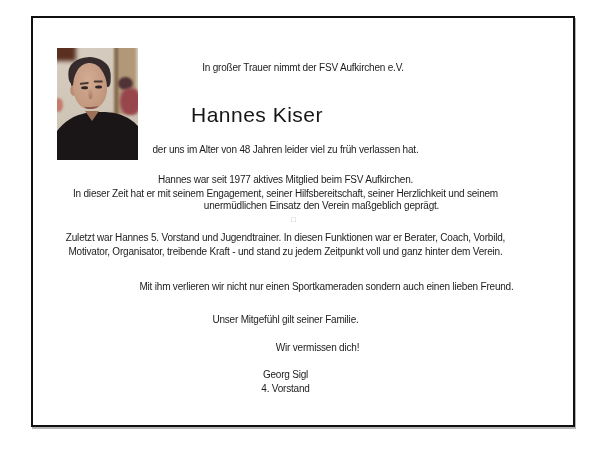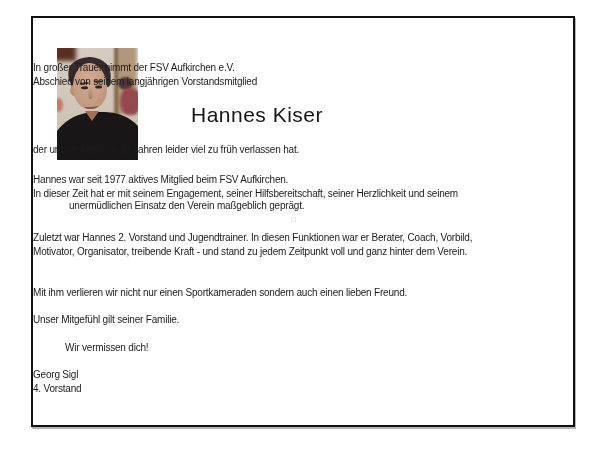--- a/index.html
+++ b/index.html
@@ -27,7 +27,7 @@
     position: absolute;
     left: 0;
     width: 540px;
-    text-align: left;
+    text-align: center;
     font-size: 10px;
     line-height: 14px;
     letter-spacing: -0.2px;

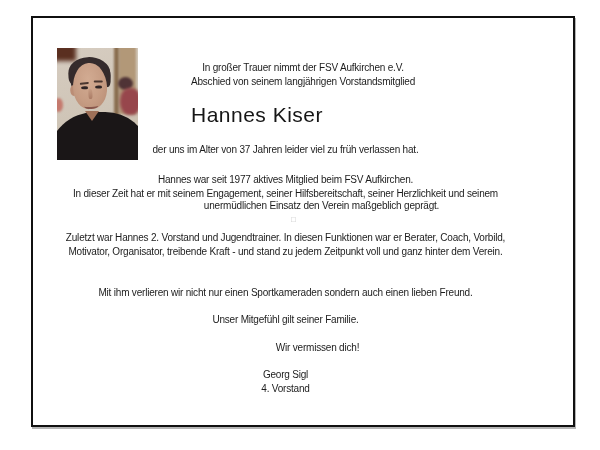--- a/index.html
+++ b/index.html
@@ -140,7 +140,6 @@
     </div>
 
     <div class="line t-intro1">In großer Trauer nimmt der FSV Aufkirchen e.V.</div>
-    <div class="line t-intro2">Abschied von seinem langjährigen Vorstandsmitglied</div>
 
     <div class="deceased-name">Hannes Kiser</div>
 

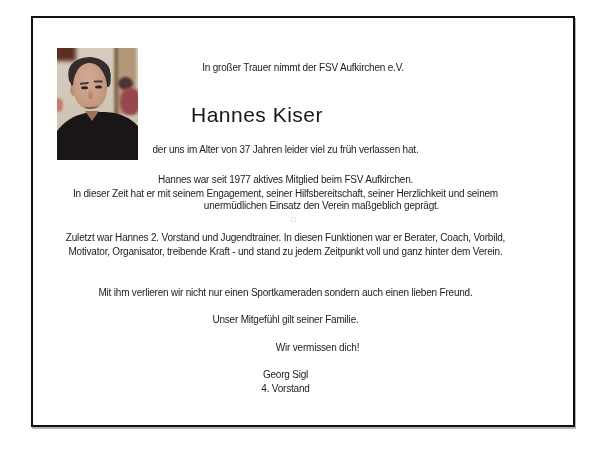--- a/index.html
+++ b/index.html
@@ -143,7 +143,7 @@
 
     <div class="deceased-name">Hannes Kiser</div>
 
-    <div class="line narrow t-age">der uns im Alter von 37 Jahren leider viel zu früh verlassen hat.</div>
+    <div class="line narrow t-age">der uns im Alter von 48 Jahren leider viel zu früh verlassen hat.</div>
 
     <div class="line narrow t-m1">Hannes war seit 1977 aktives Mitglied beim FSV Aufkirchen.</div>
     <div class="line narrow t-m2">In dieser Zeit hat er mit seinem Engagement, seiner Hilfsbereitschaft, seiner Herzlichkeit und seinem</div>

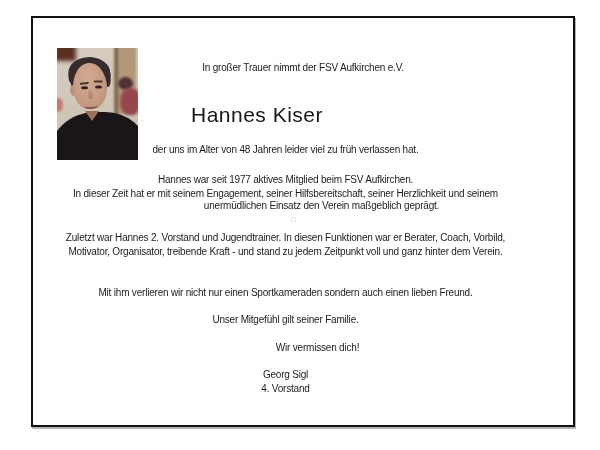--- a/index.html
+++ b/index.html
@@ -151,7 +151,7 @@
 
     <span class="t-glyph">□</span>
 
-    <div class="line narrow t-r1">Zuletzt war Hannes 2. Vorstand und Jugendtrainer. In diesen Funktionen war er Berater, Coach, Vorbild,</div>
+    <div class="line narrow t-r1">Zuletzt war Hannes 5. Vorstand und Jugendtrainer. In diesen Funktionen war er Berater, Coach, Vorbild,</div>
     <div class="line narrow t-r2">Motivator, Organisator, treibende Kraft - und stand zu jedem Zeitpunkt voll und ganz hinter dem Verein.</div>
 
     <div class="line narrow t-f1">Mit ihm verlieren wir nicht nur einen Sportkameraden sondern auch einen lieben Freund.</div>

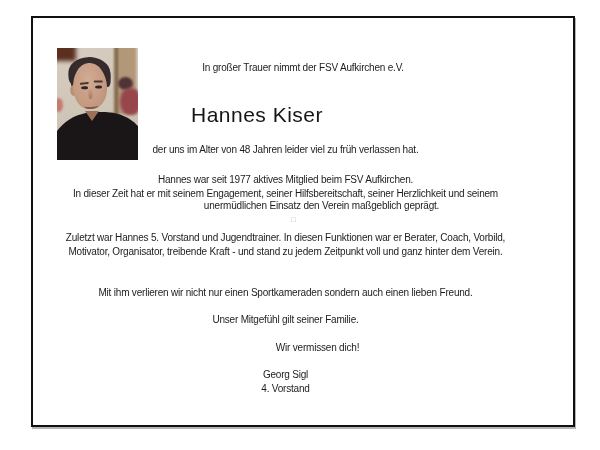--- a/index.html
+++ b/index.html
@@ -64,7 +64,7 @@
   }
   .t-r1 { top: 213px; }
   .t-r2 { top: 227px; }
-  .t-f1 { top: 268px; }
+  .t-f1 { top: 262px; padding-left: 41px; }
   .t-f2 { top: 268px; }
   .t-cond { top: 295px; }
   .t-miss { top: 323px; margin-left: 32px; }

